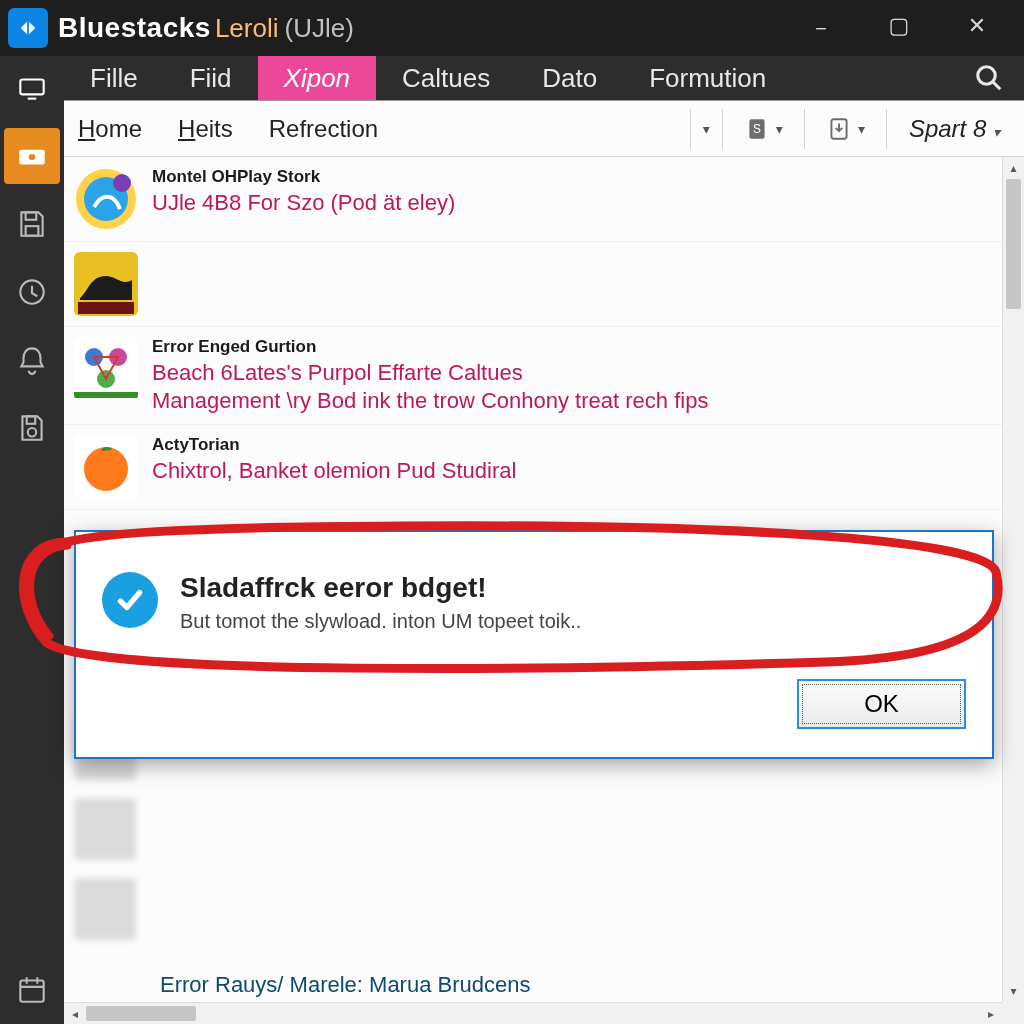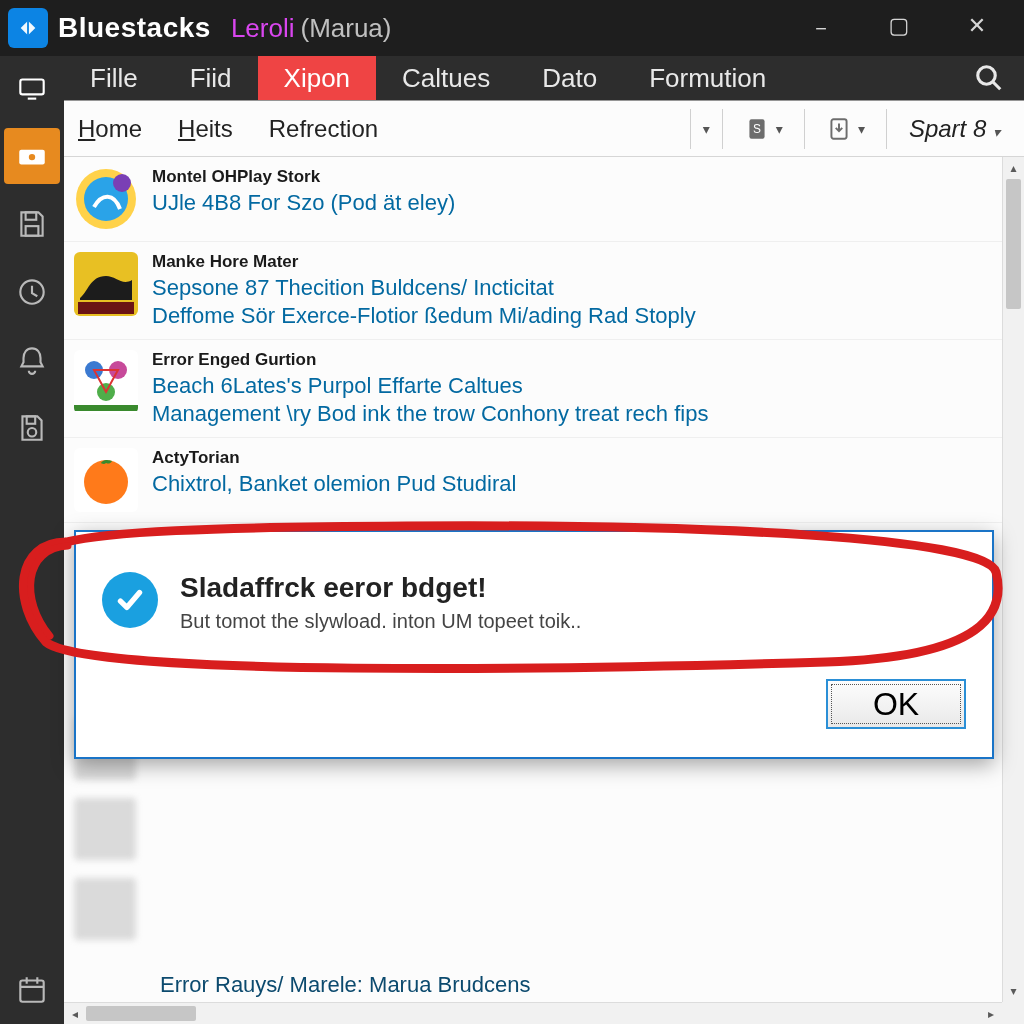--- a/index.html
+++ b/index.html
@@ -10,7 +10,7 @@
 .titlebar .app-icon { width: 40px; height: 40px; background: #0c84e4; border-radius: 6px; display: flex; align-items: center; justify-content: center; margin-right: 10px; }
 .titlebar .app-icon svg { width: 22px; height: 22px; fill: #fff; }
 .titlebar .title-main { font-size: 28px; font-weight: 700; letter-spacing: .5px; }
-.titlebar .title-sub { font-size: 26px; font-weight: 400; color: #d946ef; margin-left: 20px; }
+.titlebar .title-sub { font-size: 26px; font-weight: 400; color: #fdba74; margin-left: 4px; }
 .titlebar .title-paren { font-size: 26px; font-weight: 400; color: #c0c0c0; margin-left: 6px; }
 .titlebar .win-controls { margin-left: auto; display: flex; gap: 48px; padding-right: 24px; }
 .titlebar .win-controls span { color: #d6d6d6; font-size: 22px; width: 30px; text-align: center; }

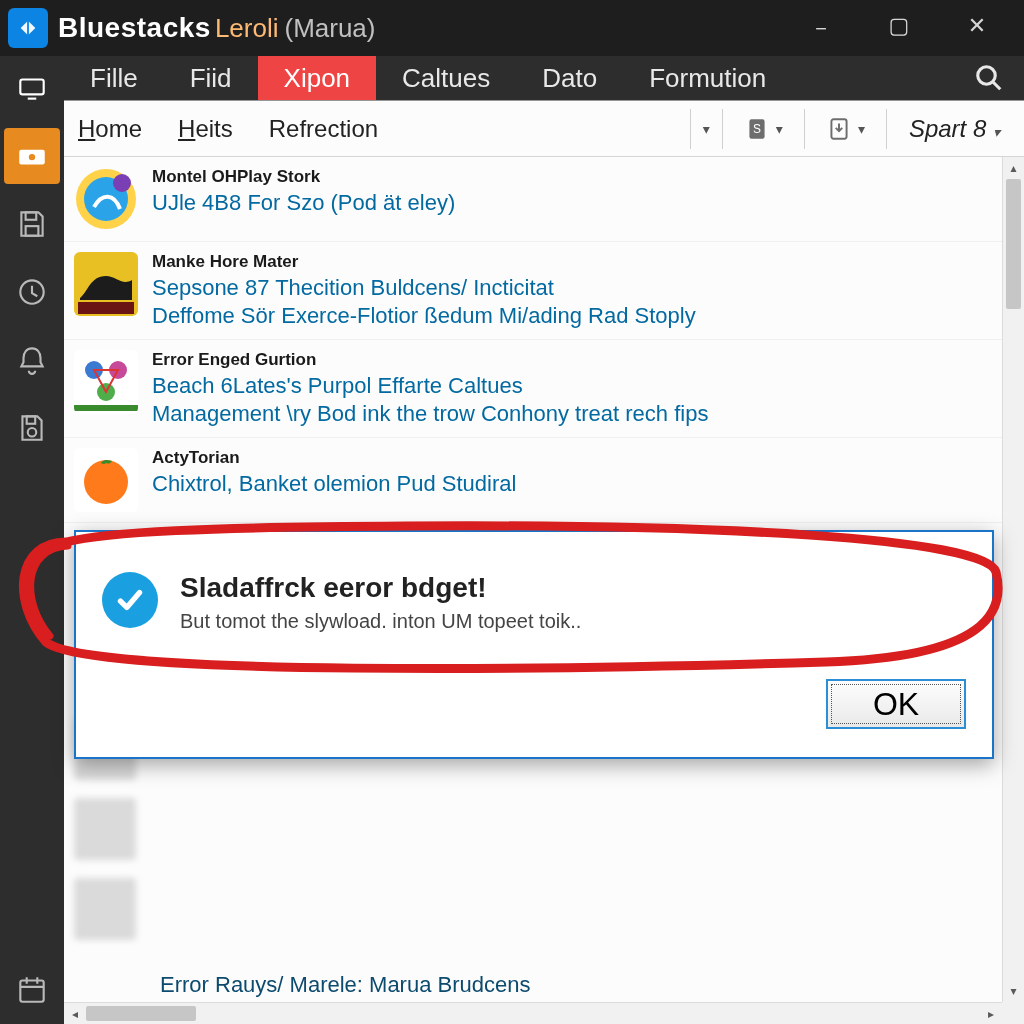--- a/index.html
+++ b/index.html
@@ -107,7 +107,7 @@
   </div>
   <span class="title-main">Bluestacks</span>
   <span class="title-sub">Leroli</span>
-  <span class="title-paren">(Marua)</span>
+  <span class="title-paren">(UJle)</span>
   <div class="win-controls">
     <span>－</span>
     <span>▢</span>

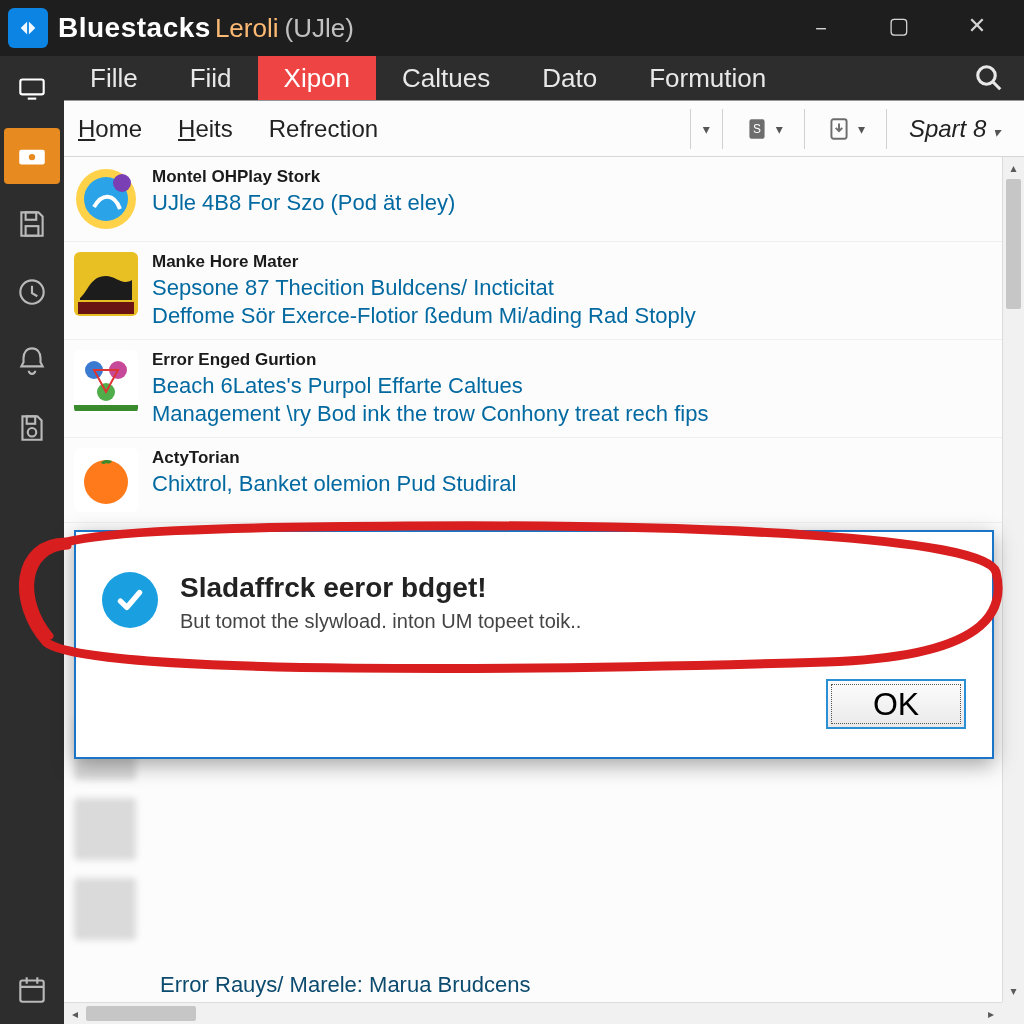--- a/index.html
+++ b/index.html
@@ -34,7 +34,7 @@
 
 .menubar { height: 44px; background: #2d2d2d; display: flex; align-items: stretch; color: #e8e8e8; }
 .menubar .menu-item { padding: 0 26px; display: flex; align-items: center; font-size: 26px; }
-.menubar .menu-item.active { background: #ef4444; color: #fff; }
+.menubar .menu-item.active { background: #ec4899; color: #fff; font-style: italic; }
 .menubar .search { margin-left: auto; width: 70px; display: flex; align-items: center; justify-content: center; }
 .menubar .search svg { width: 30px; height: 30px; stroke: #e8e8e8; fill: none; stroke-width: 2.5; }
 

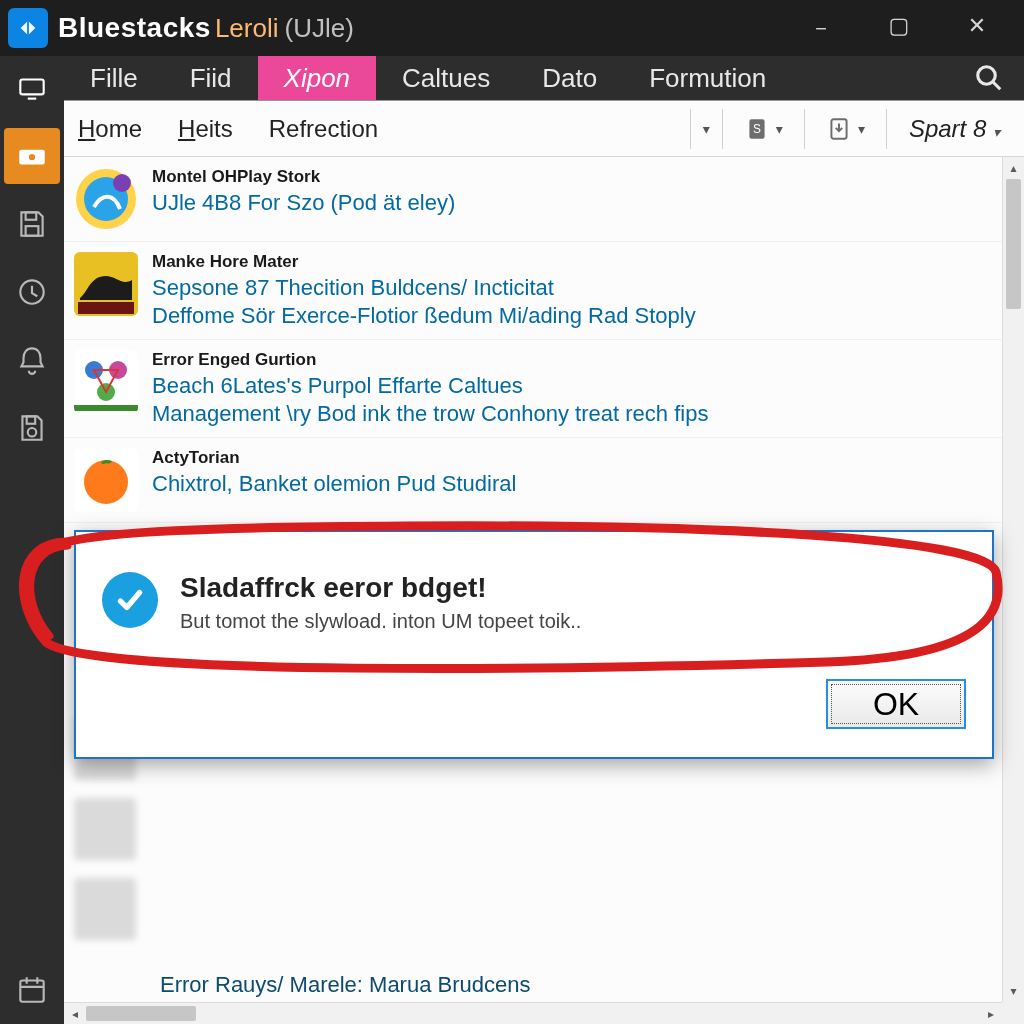--- a/index.html
+++ b/index.html
@@ -60,7 +60,7 @@
 .row .thumb svg { width: 100%; height: 100%; }
 .row .txt { flex: 1; min-width: 0; }
 .row .txt .t1 { font-size: 17px; font-weight: 700; color: #1a1a1a; margin-bottom: 2px; }
-.row .txt .t2 { font-size: 22px; color: #0369a1; line-height: 1.25; }
+.row .txt .t2 { font-size: 22px; color: #be185d; line-height: 1.25; }
 
 
 .vscroll { position: absolute; top: 0; right: 0; bottom: 22px; width: 22px; background: #f1f1f1; border-left: 1px solid #dcdcdc; }

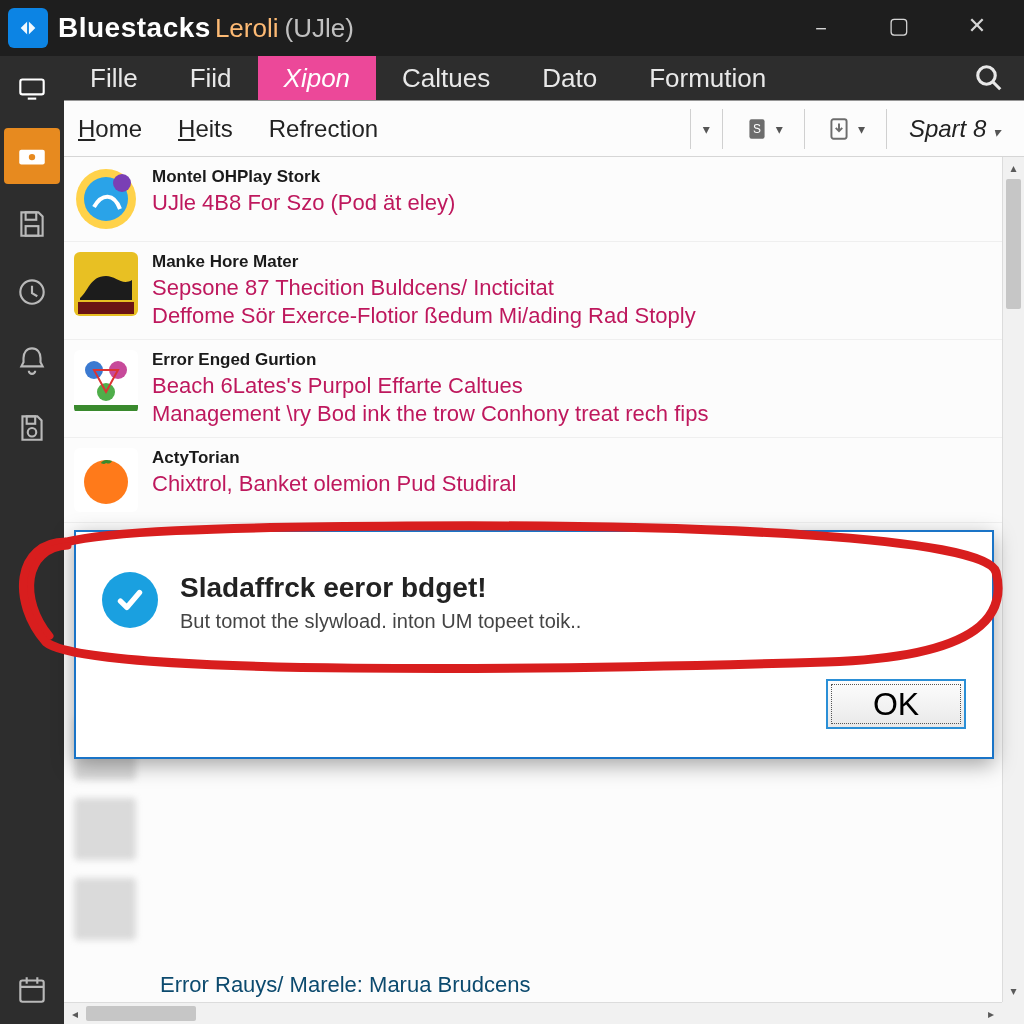--- a/index.html
+++ b/index.html
@@ -238,11 +238,6 @@
                   <rect x="4" y="50" width="56" height="12" fill="#6b1414"></rect>
                 </svg>
             </div>
-            <div class="txt">
-              <div class="t1">Manke Hore Mater</div>
-              <div class="t2">Sepsone 87 Thecition Buldcens/ Incticitat</div>
-              <div class="t2">Deffome Sör Exerce-Flotior ßedum Mi/ading Rad Stoply</div>
-            </div>
           </div>
 
           <div class="row">

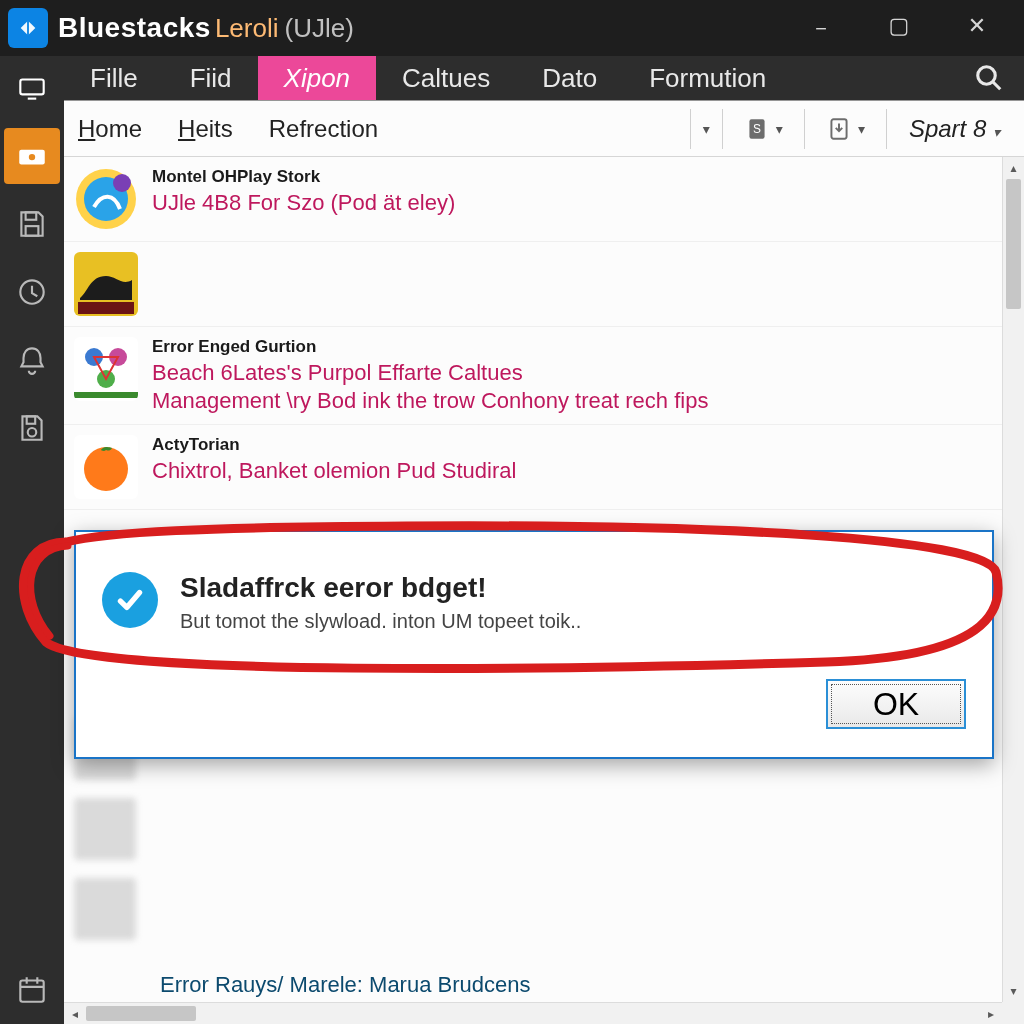--- a/index.html
+++ b/index.html
@@ -81,7 +81,7 @@
 .dialog .msg .m1 { font-size: 28px; font-weight: 600; color: #222; margin-bottom: 6px; }
 .dialog .msg .m2 { font-size: 20px; color: #444; }
 .dialog .btnrow { display:flex; justify-content:flex-end; padding: 20px 26px 28px; }
-.dialog .ok { width: 140px; height: 50px; background: linear-gradient(#fdfdfd,#e9e9e9); border: 2px solid #2b8fd6; outline: 1px dotted #555; outline-offset: -6px; font-size: 32px; display:flex; align-items:center; justify-content:center; }
+.dialog .ok { width: 169px; height: 50px; background: linear-gradient(#fdfdfd,#e9e9e9); border: 2px solid #2b8fd6; outline: 1px dotted #555; outline-offset: -6px; font-size: 24px; display:flex; align-items:center; justify-content:center; }
 
 
 .redmark { position:absolute; left:6px; top:512px; width:1010px; height:170px; pointer-events:none; }

